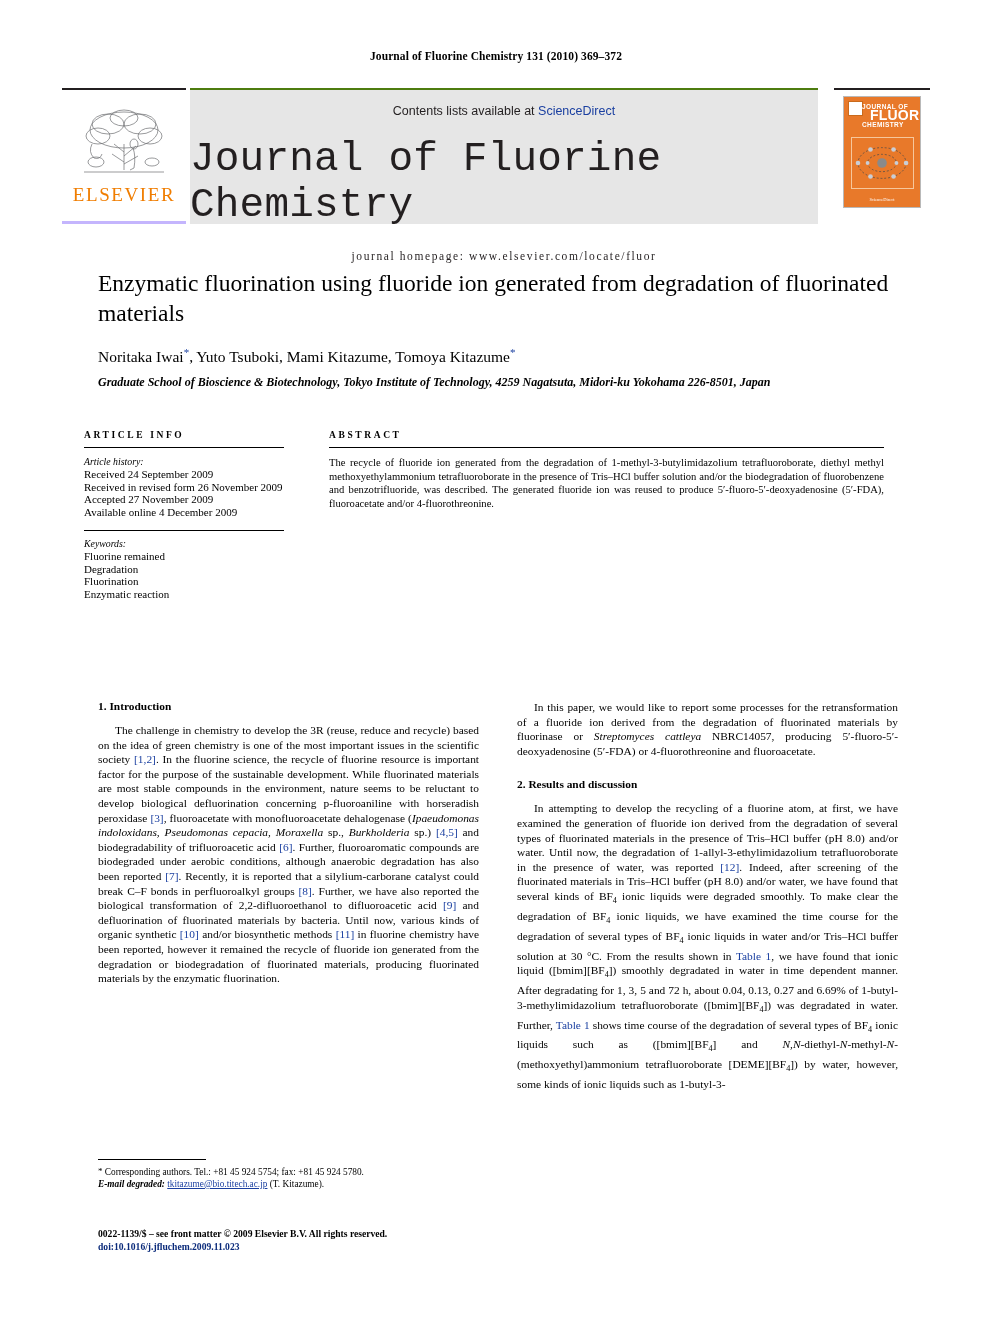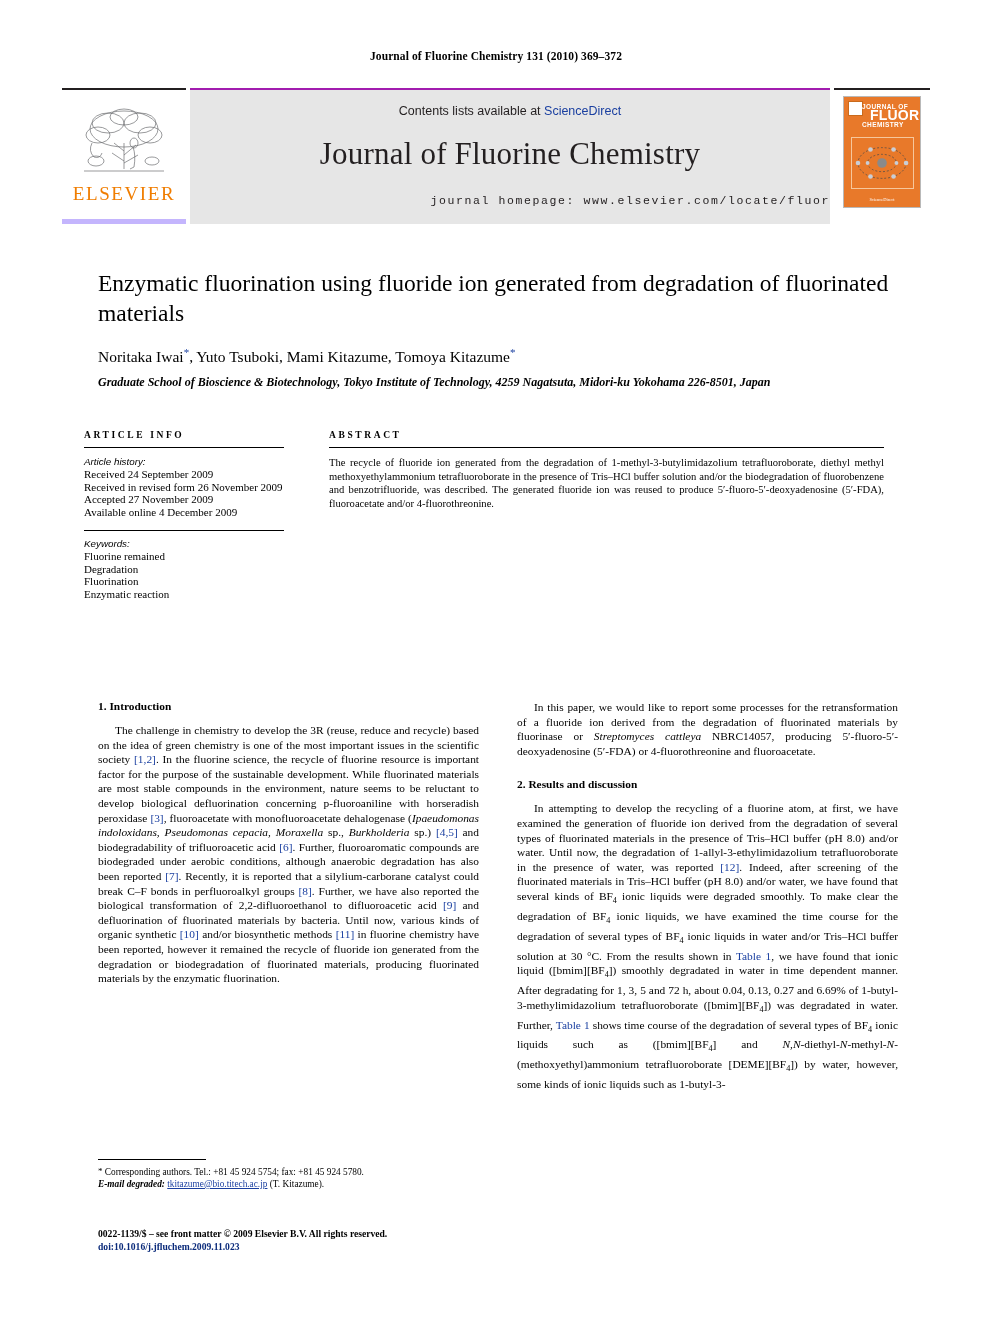--- a/index.html
+++ b/index.html
@@ -72,11 +72,11 @@
   .center-box {
     flex: 1 1 auto;
     background: #e6e6e6;
-    border-top: 2px solid #a21caf;
+    border-top: 2px solid #4d7c0f;
     box-sizing: border-box;
     position: relative;
     margin-left: 4px;
-    margin-right: 4px;
+    margin-right: 16px;
   }
   .contents-line {
     text-align: center;

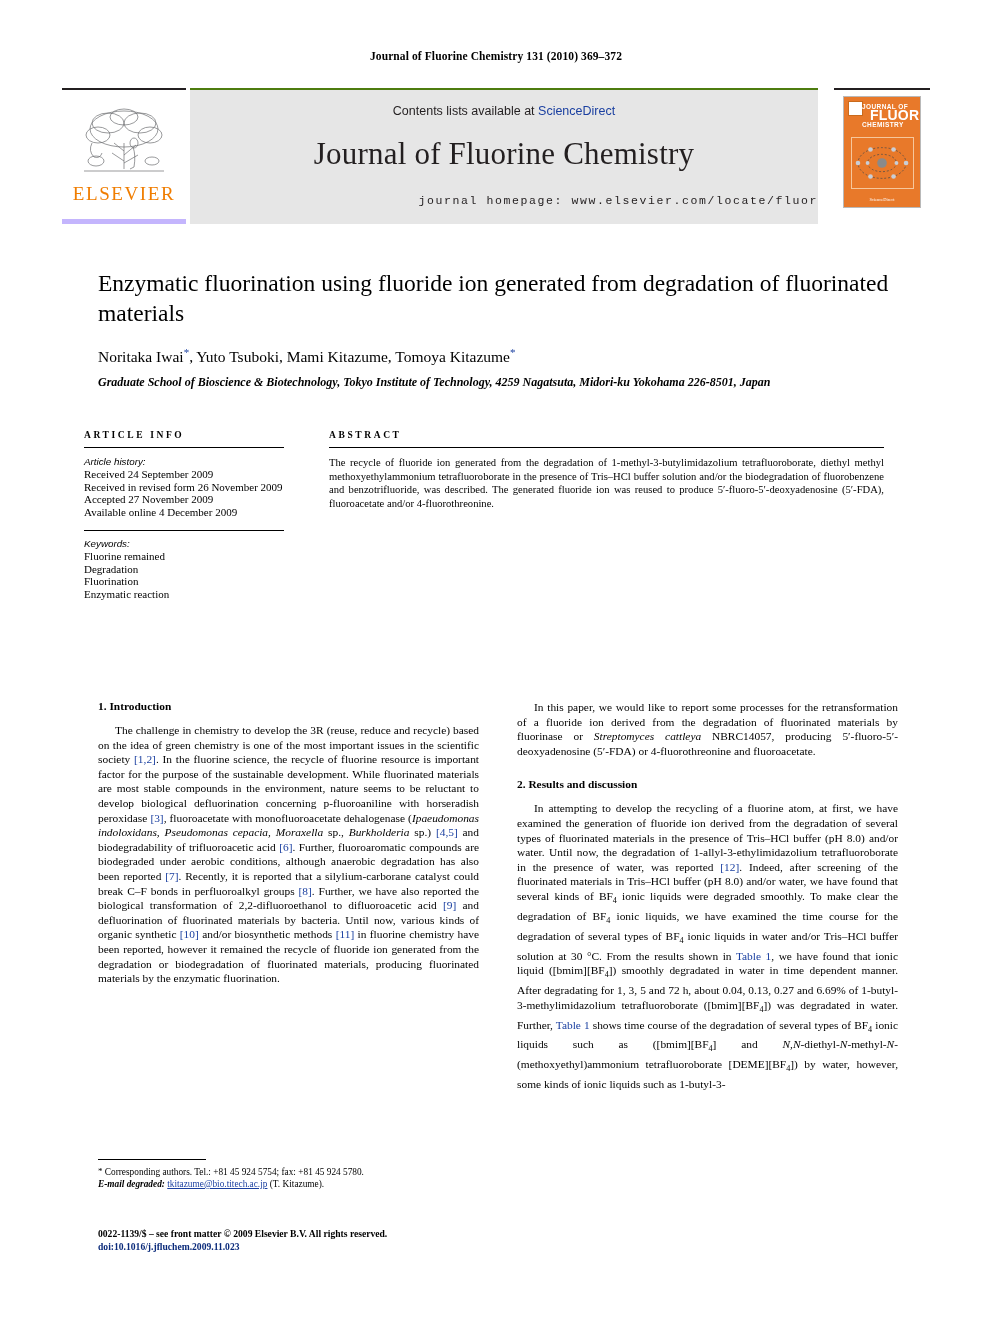--- a/index.html
+++ b/index.html
@@ -90,9 +90,9 @@
     text-decoration: none;
   }
   .journal-name {
-    text-align: center;
-    font-family: Liberation Serif, serif;
-    font-size: 31px;
+    text-align: left;
+    font-family: Liberation Mono, monospace;
+    font-size: 41px;
     color: #231f20;
     margin-top: 18px;
     letter-spacing: 0.2px;

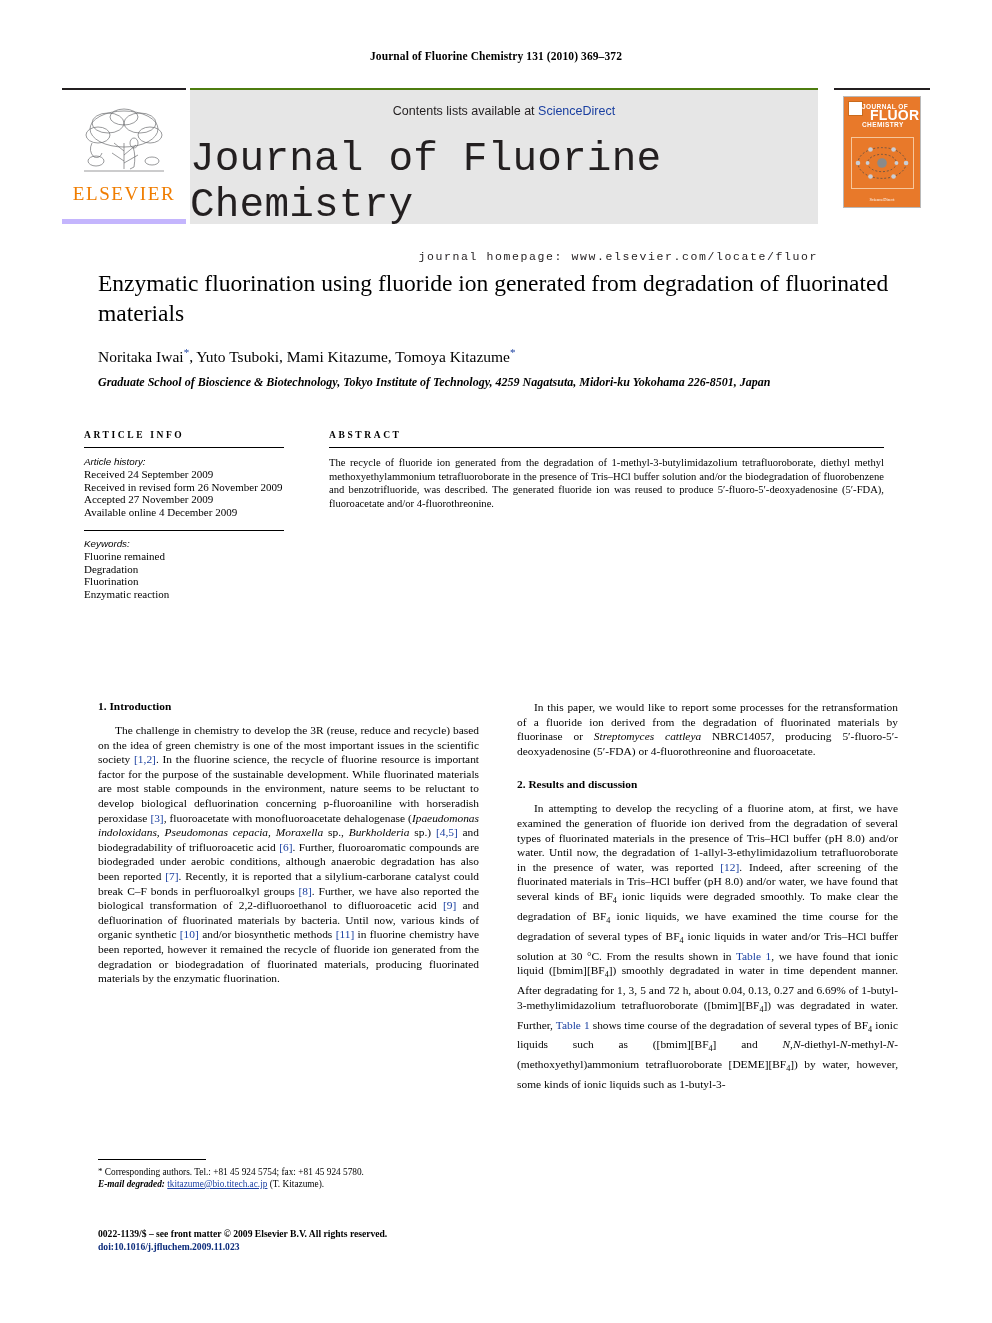--- a/index.html
+++ b/index.html
@@ -47,7 +47,7 @@
     width: 124px;
     flex: 0 0 124px;
     border-top: 2px solid #231f20;
-    border-bottom: 5px solid #c4b5fd;
+    border-bottom: 3px solid #c4b5fd;
     box-sizing: border-box;
     display: flex;
     flex-direction: column;

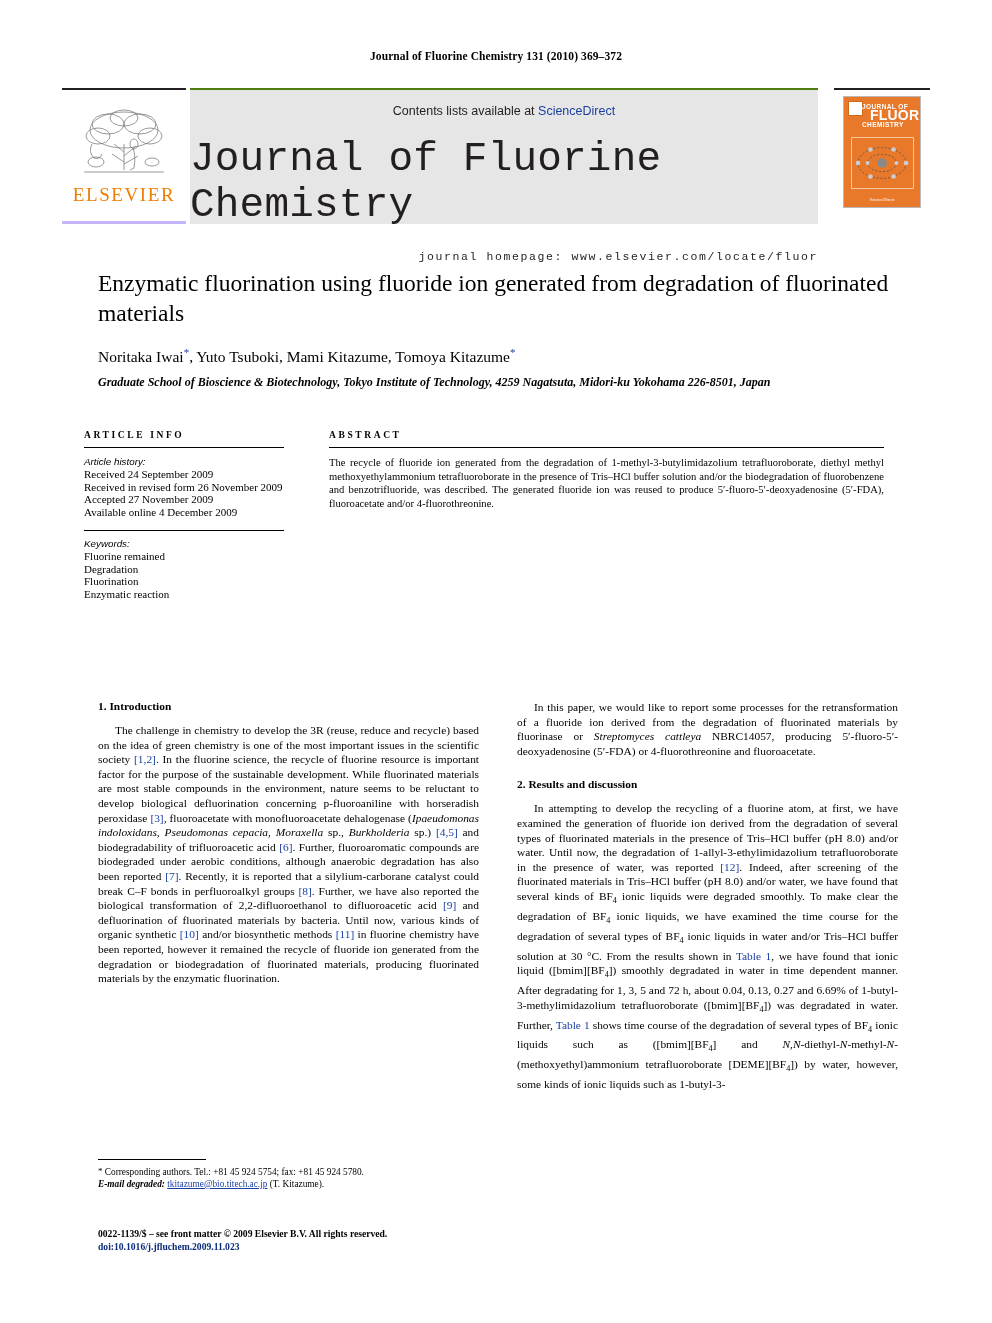--- a/index.html
+++ b/index.html
@@ -98,8 +98,8 @@
     letter-spacing: 0.2px;
   }
   .homepage-line {
-    text-align: right;
-    font-family: Liberation Mono, monospace;
+    text-align: center;
+    font-family: Liberation Serif, serif;
     font-size: 11.5px;
     color: #231f20;
     letter-spacing: 1.6px;

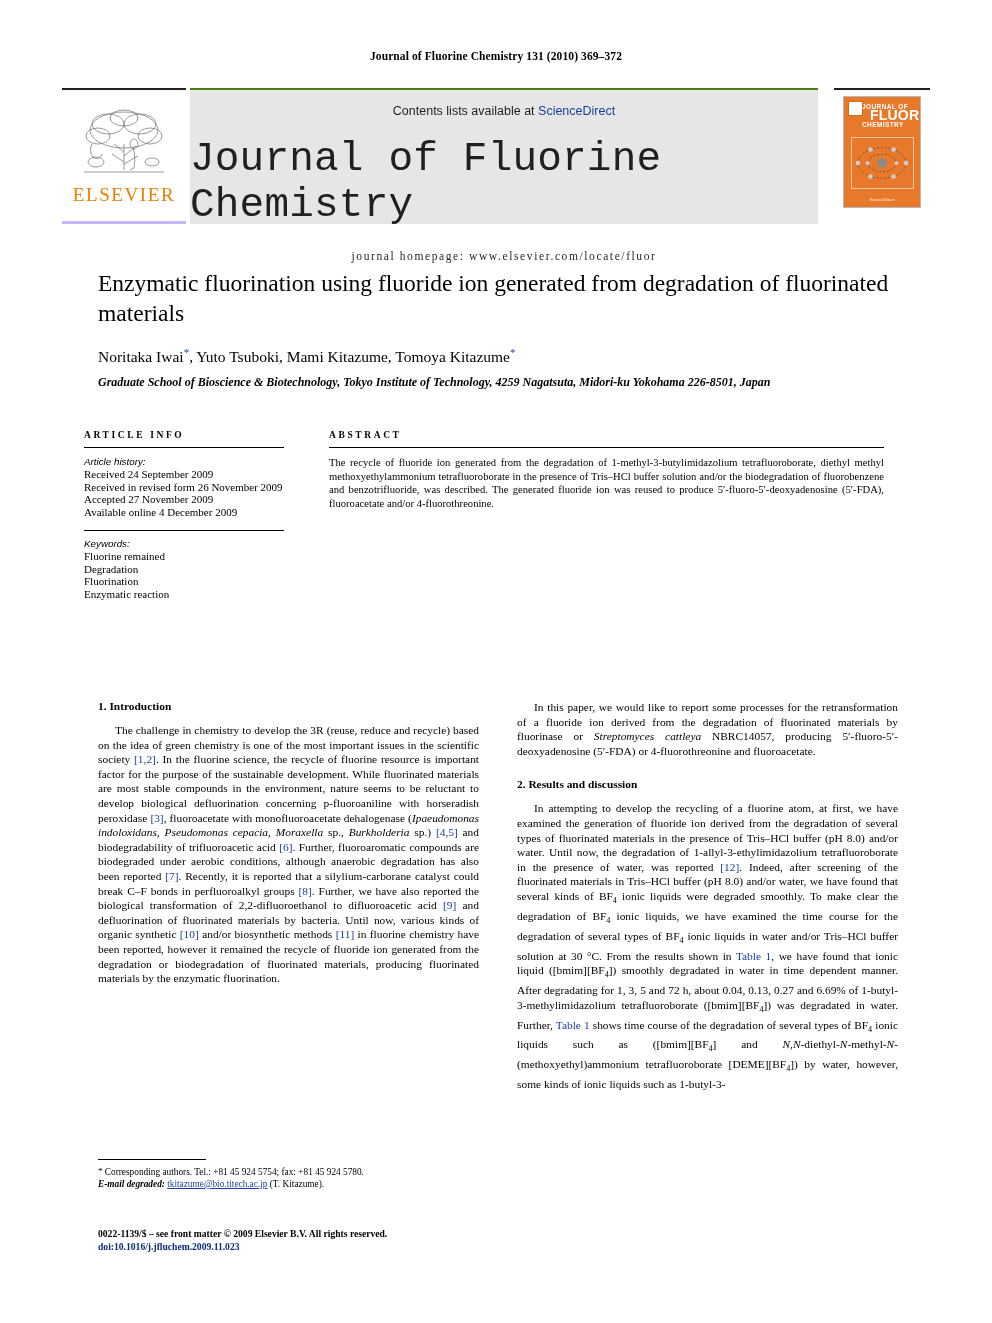--- a/index.html
+++ b/index.html
@@ -241,7 +241,7 @@
     margin: 12px 0 7px 0;
   }
   .info-head {
-    font-family: Liberation Sans, sans-serif;
+    font-family: Liberation Serif, serif;
     font-style: italic;
     font-size: 9.8px;
     color: #000;

